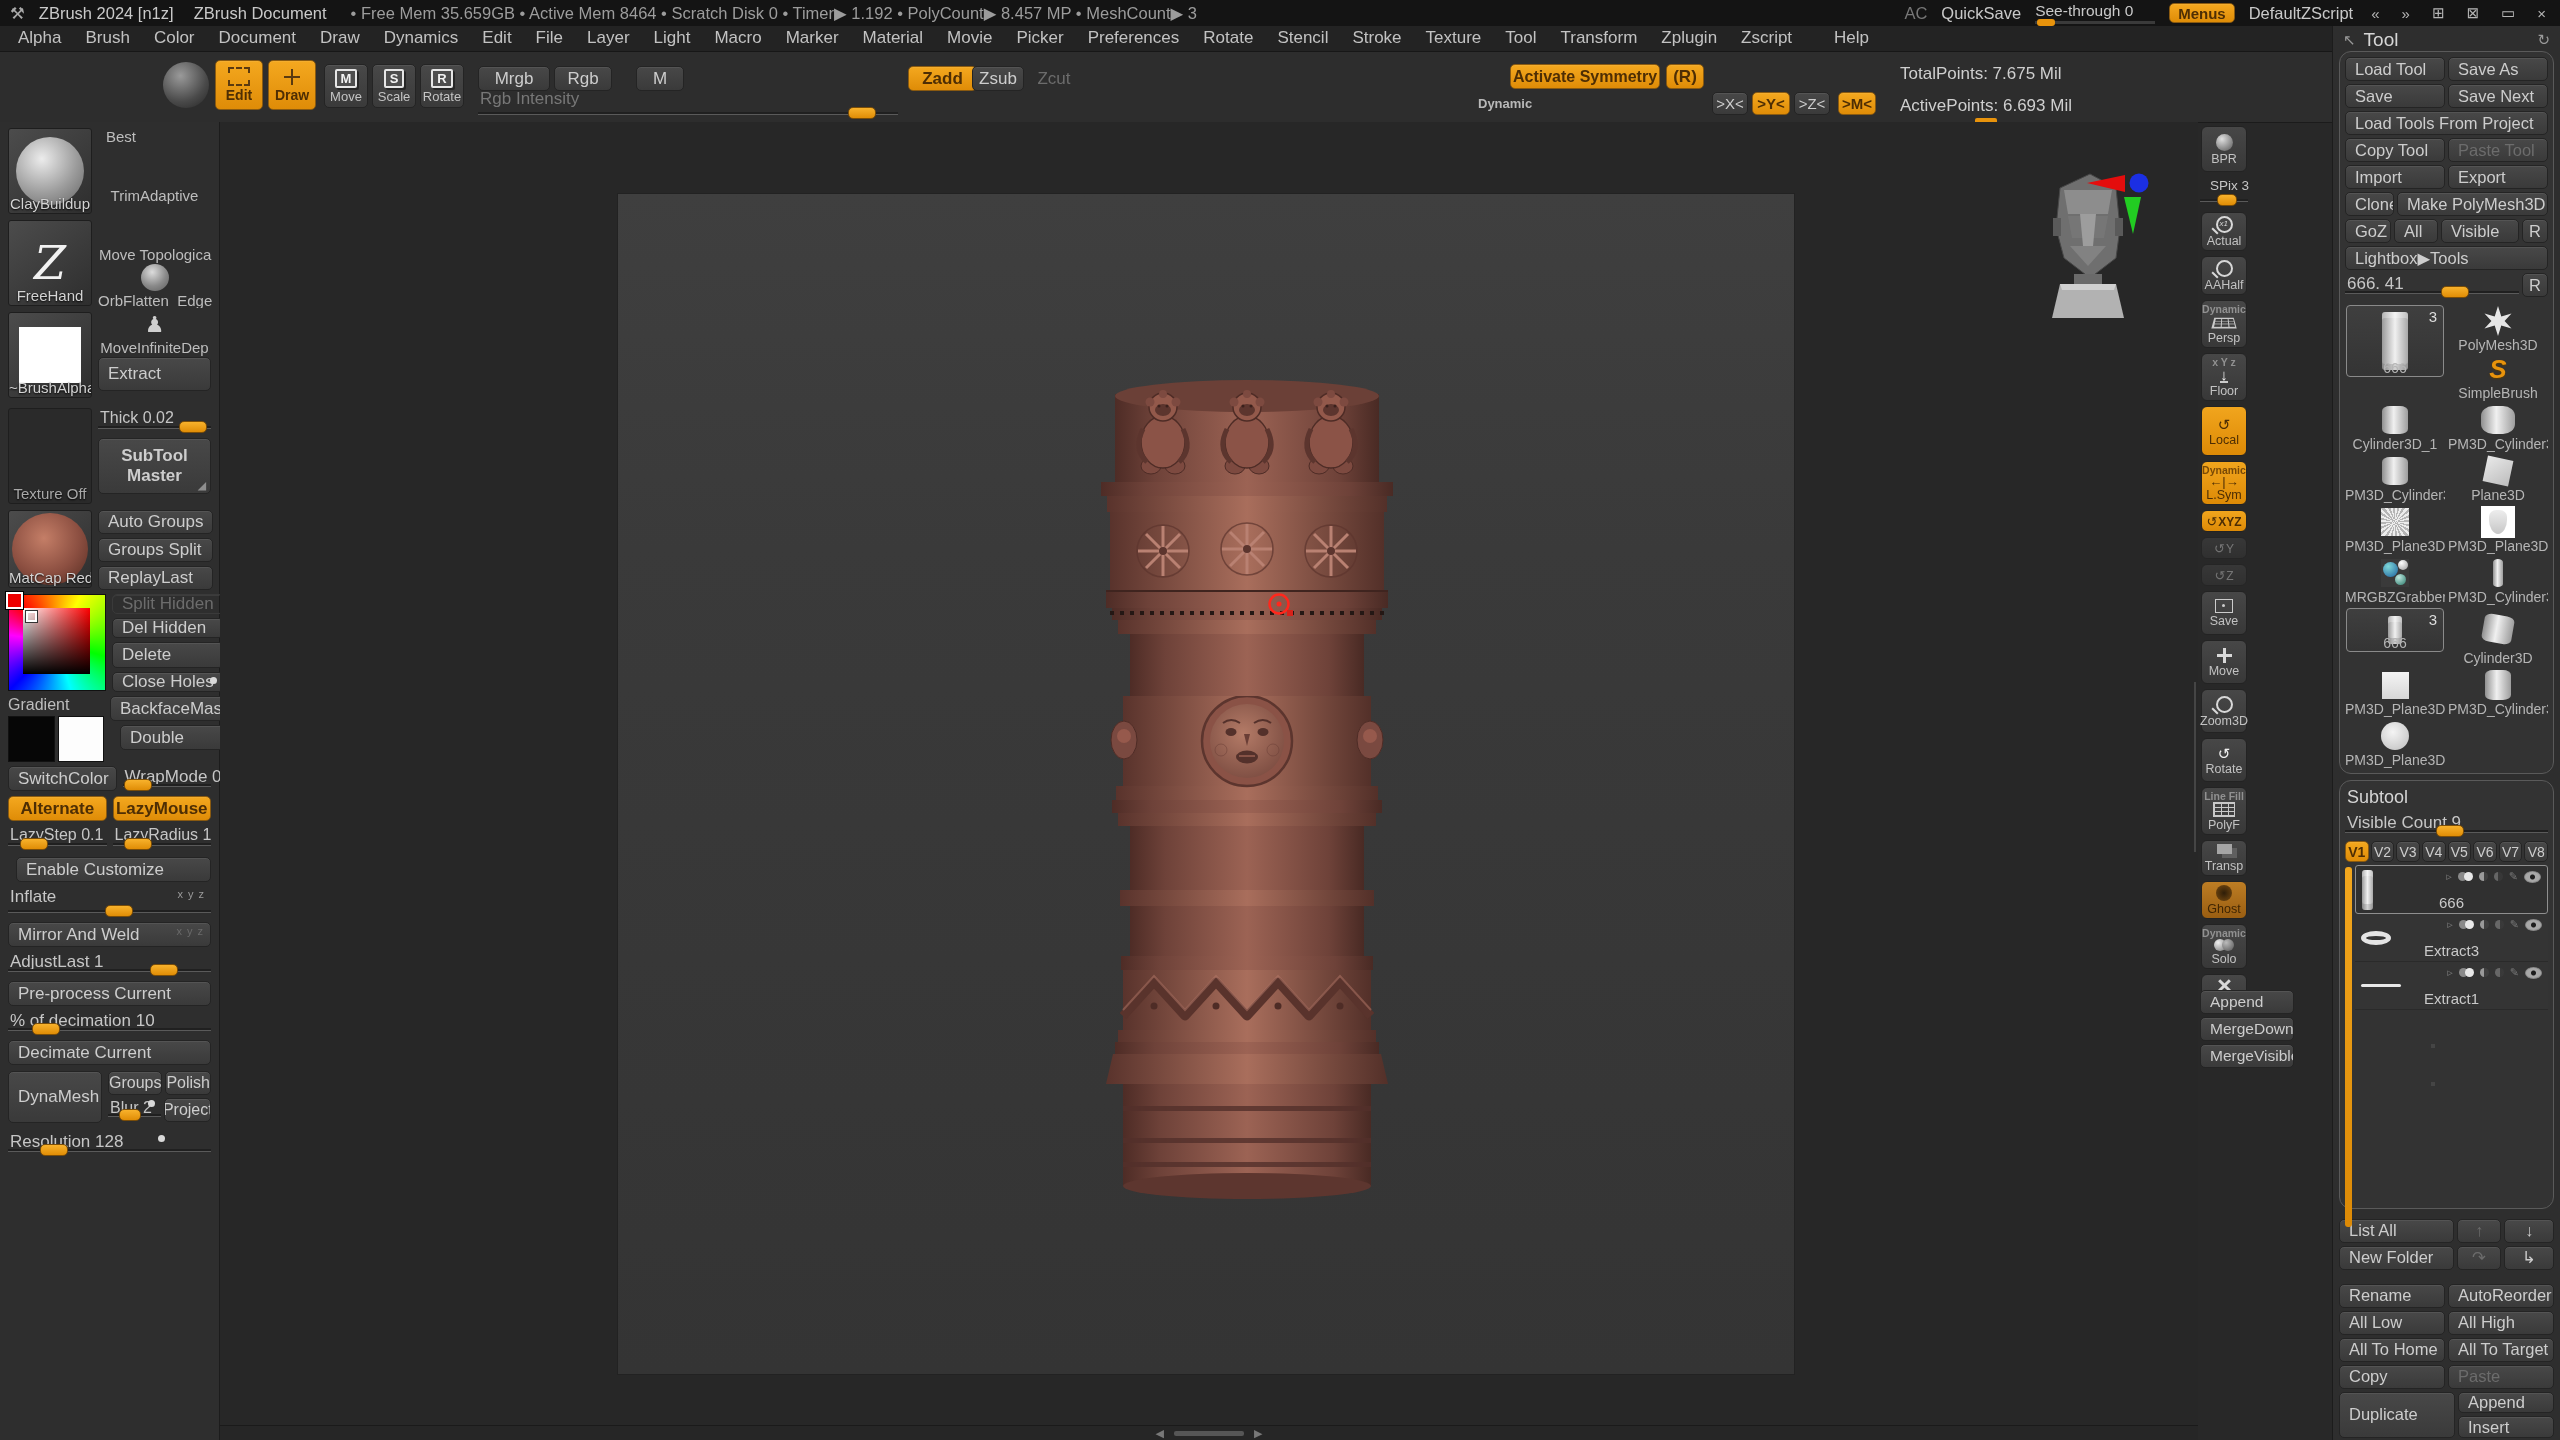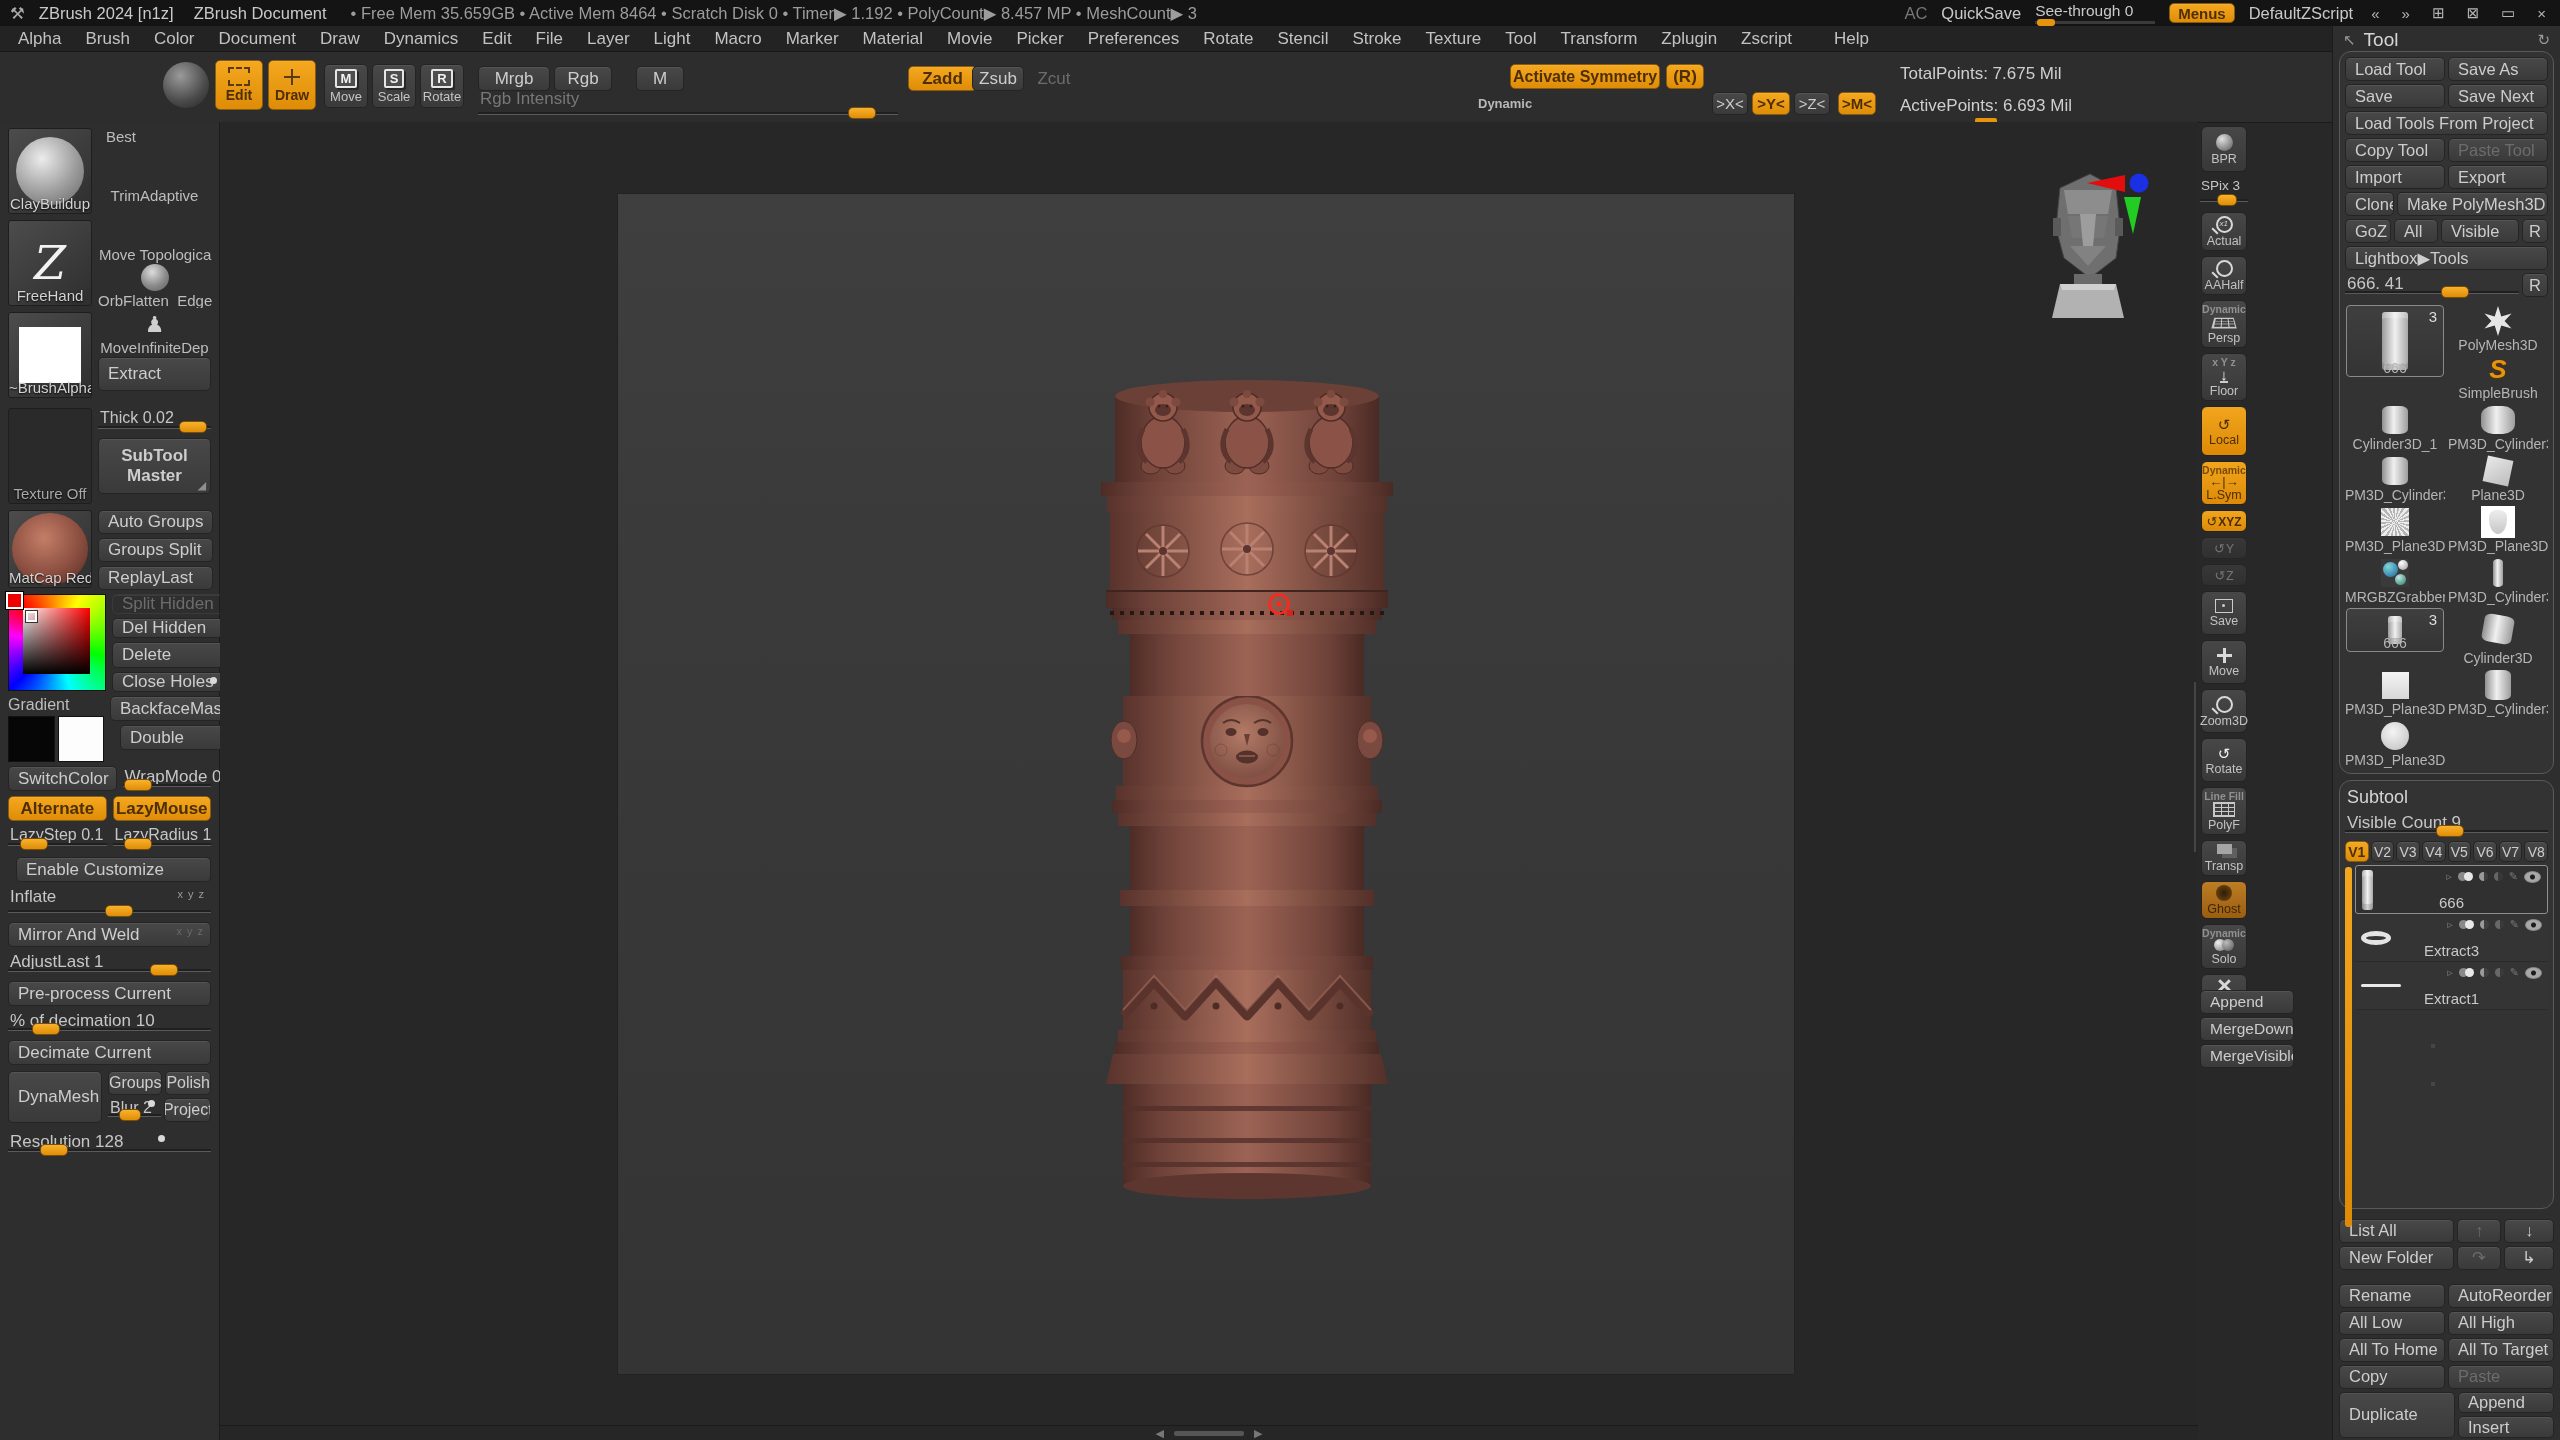--- a/index.html
+++ b/index.html
@@ -145,7 +145,7 @@
   
   #titlebar{left:0;top:0;width:2560px;height:26px;background:#141414;display:flex;align-items:center;
             gap:14px;padding:0 10px;box-sizing:border-box;font-size:16.5px;color:#c9c9c9}
-  #menubar{left:0;top:26px;width:2560px;height:26px;background:#232323;display:flex;align-items:center;
+  #menubar{left:0;top:26px;width:2560px;height:26px;background:#232323;display:flex;align-items:flex-start;
            gap:0;padding:0 6px;box-sizing:border-box;border-bottom:1px solid #171717}
   .menu-item{padding:2px 12px;color:#c2c2c2;font-size:17px;white-space:nowrap}
   .stats{color:#9c9c9c}

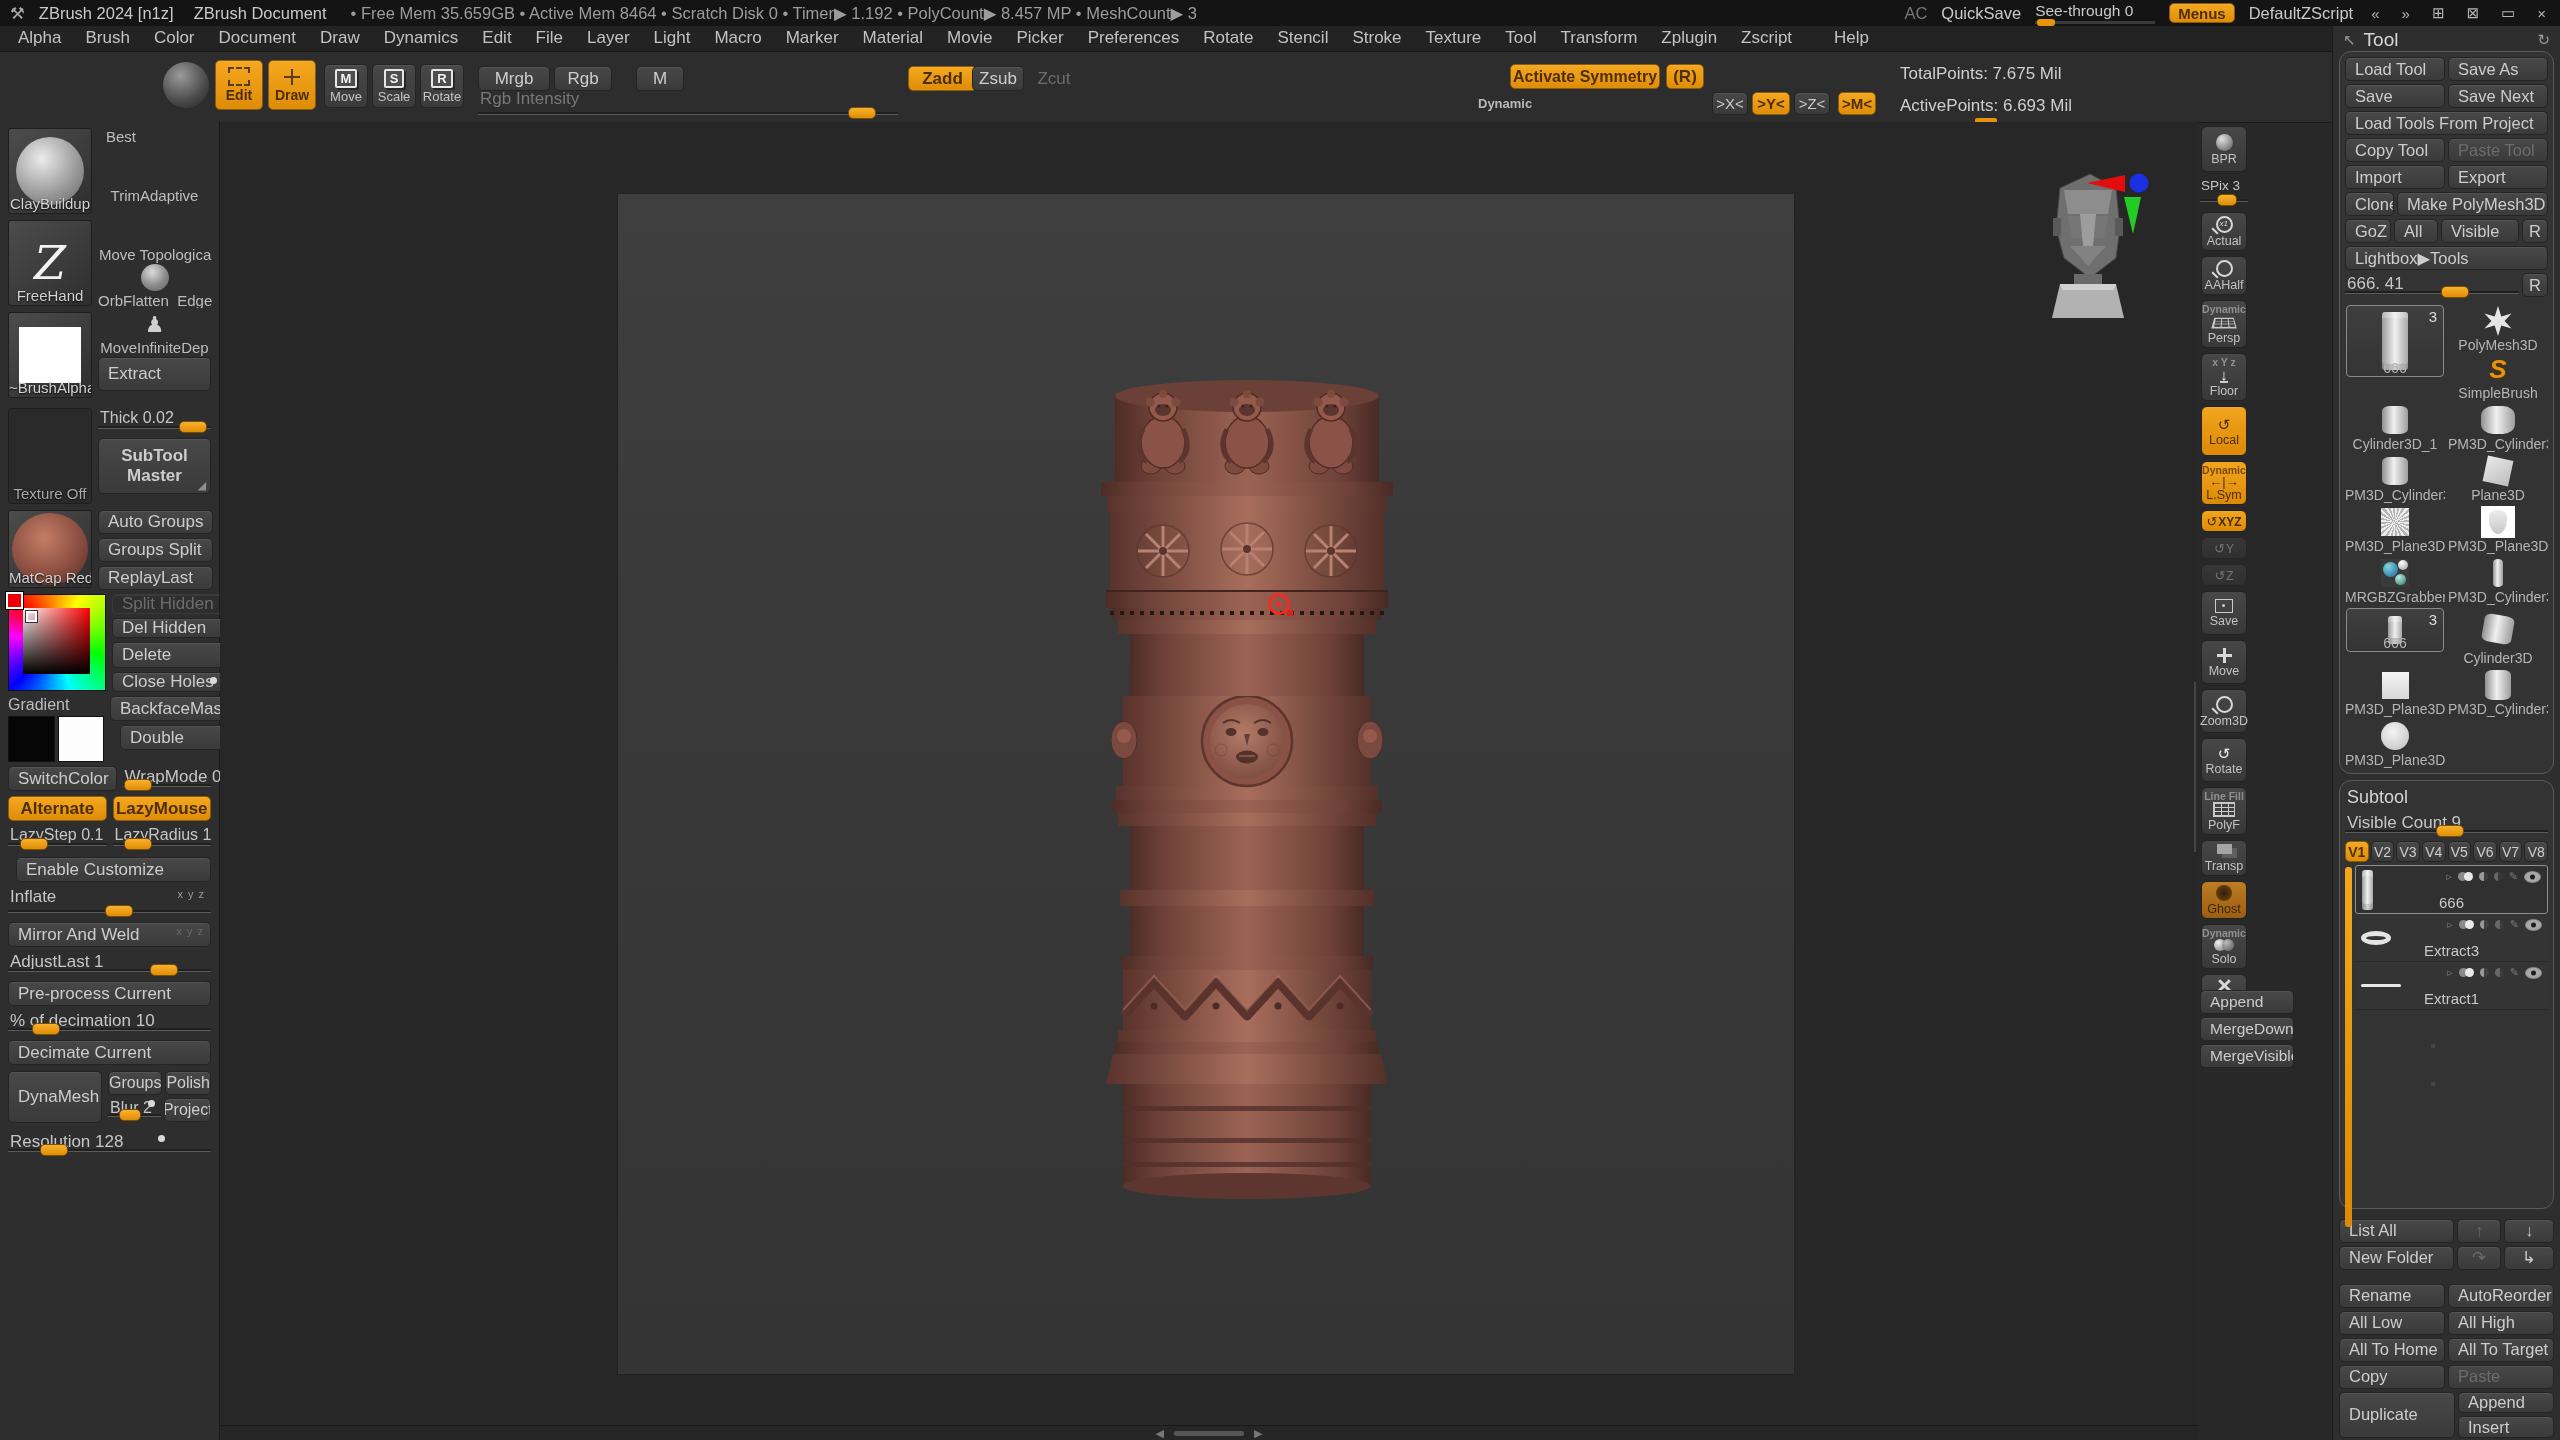--- a/index.html
+++ b/index.html
@@ -658,7 +658,7 @@
       <span>BPR</span>
     </div>
     <div class="sl compact" style="width:48px;height:30px">
-      <span class="lab" style="font-size:13.5px;left:1px">SPix 3</span>
+      <span class="lab" style="font-size:13.5px;left:10px">SPix 3</span>
       <span class="track"></span>
       <span class="hnd" style="left:35%;width:18px"></span>
     </div>

